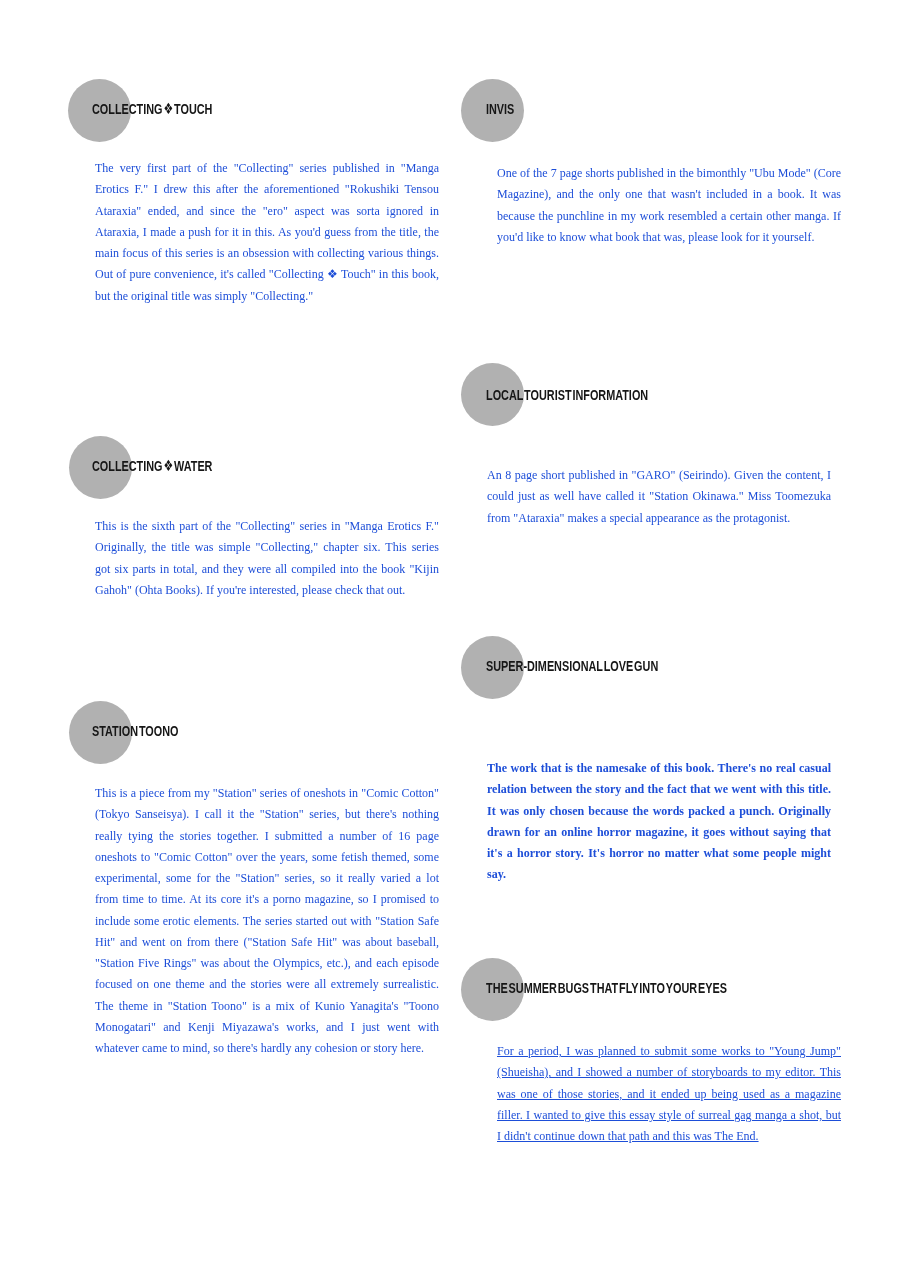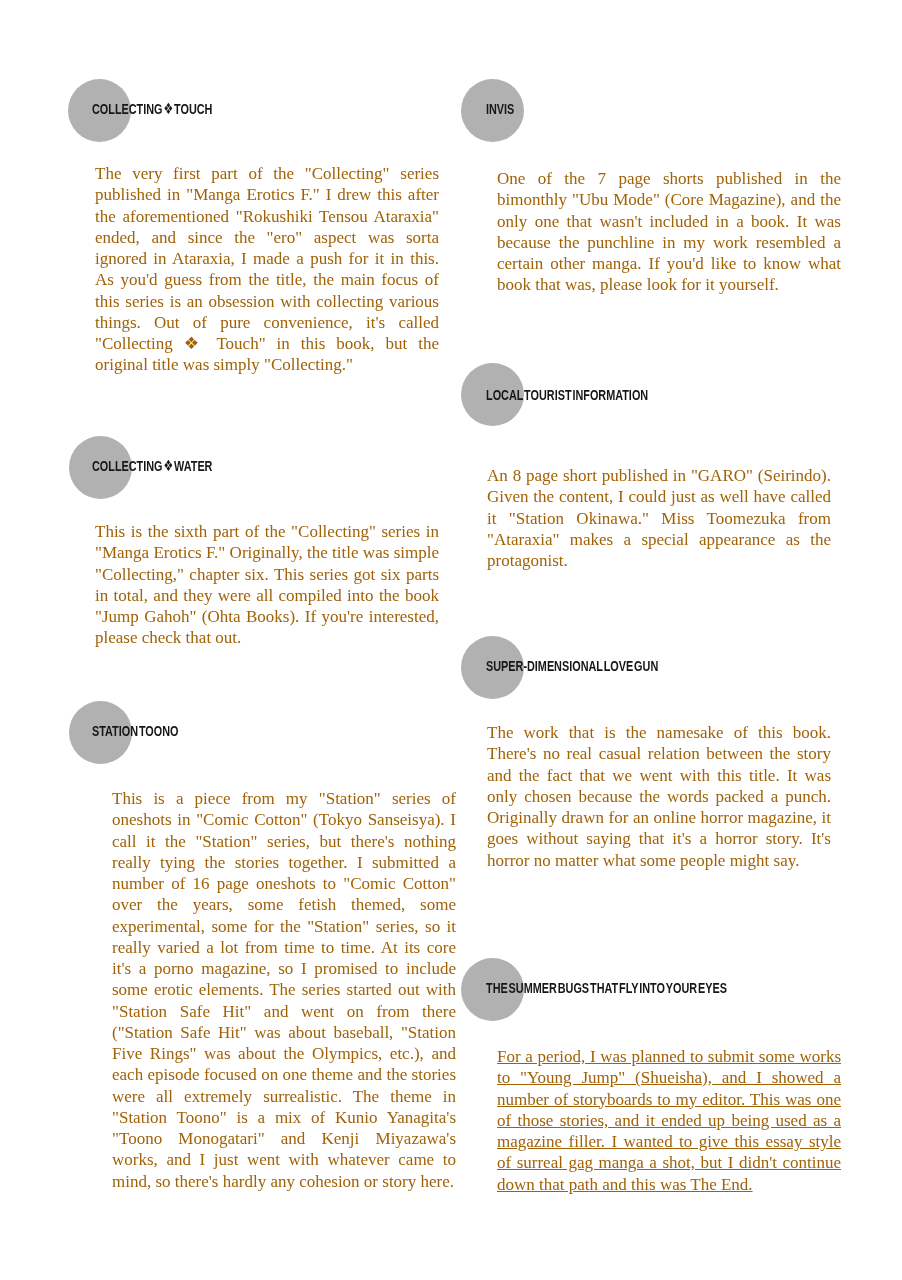--- a/index.html
+++ b/index.html
@@ -39,9 +39,9 @@
   .body {
     position: absolute;
     width: 344px;
-    font-size: 17px;
+    font-size: 12px;
     line-height: 21.25px;
-    color: #a16207;
+    color: #1d4ed8;
     text-align: justify;
   }
   

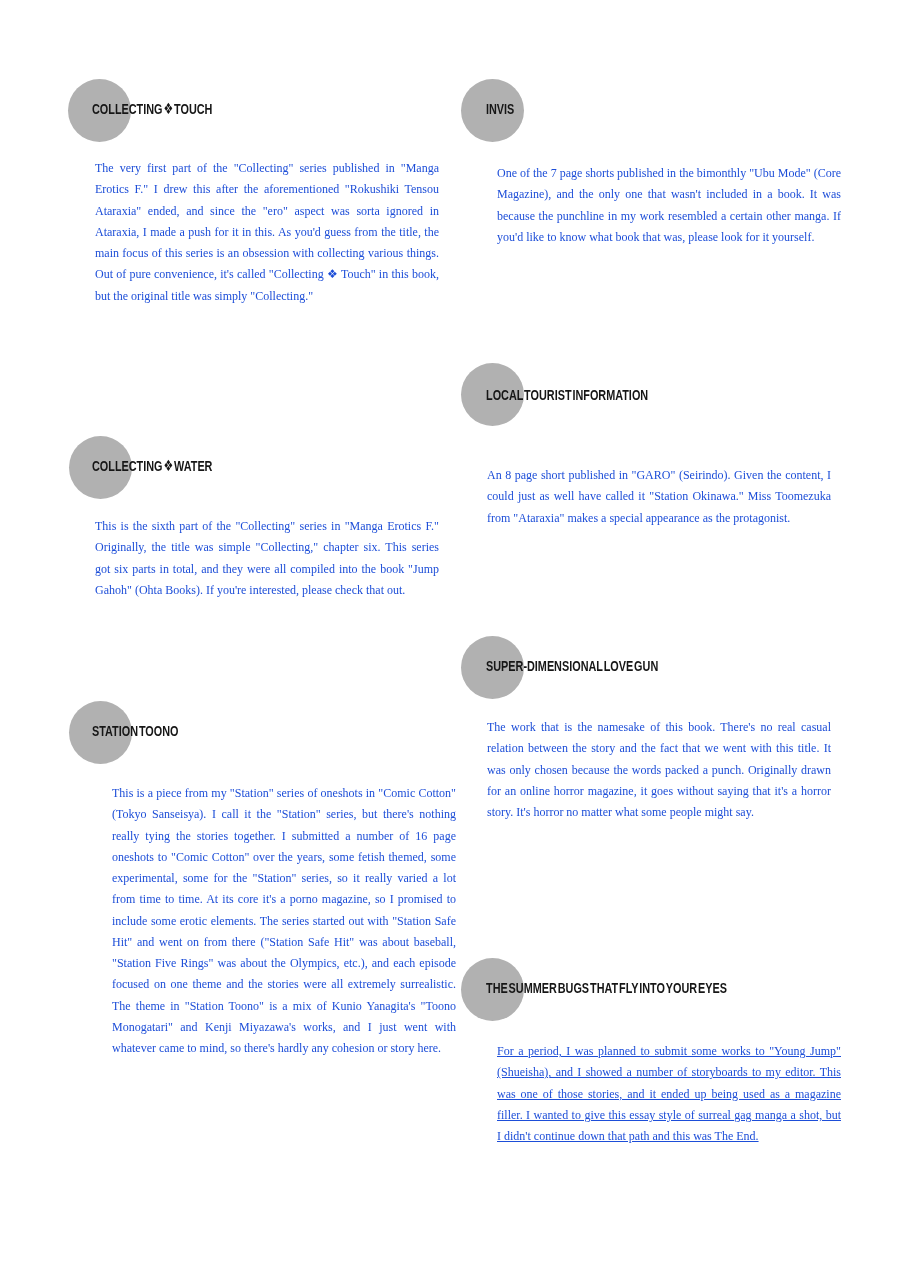--- a/index.html
+++ b/index.html
@@ -88,7 +88,7 @@
   <div class="section s2">
     <span class="circle"></span>
     <div class="heading">COLLECTING ❖ WATER</div>
-    <p class="body">This is the sixth part of the "Collecting" series in "Manga Erotics F." Originally, the title was simple "Collecting," chapter six. This series got six parts in total, and they were all compiled into the book "Jump Gahoh" (Ohta Books). If you're interested, please check that out.</p>
+    <p class="body">This is the sixth part of the "Collecting" series in "Manga Erotics F." Originally, the title was simple "Collecting," chapter six. This series got six parts in total, and they were all compiled into the book "Kijin Gahoh" (Ohta Books). If you're interested, please check that out.</p>
   </div>
 
   <div class="section s3">

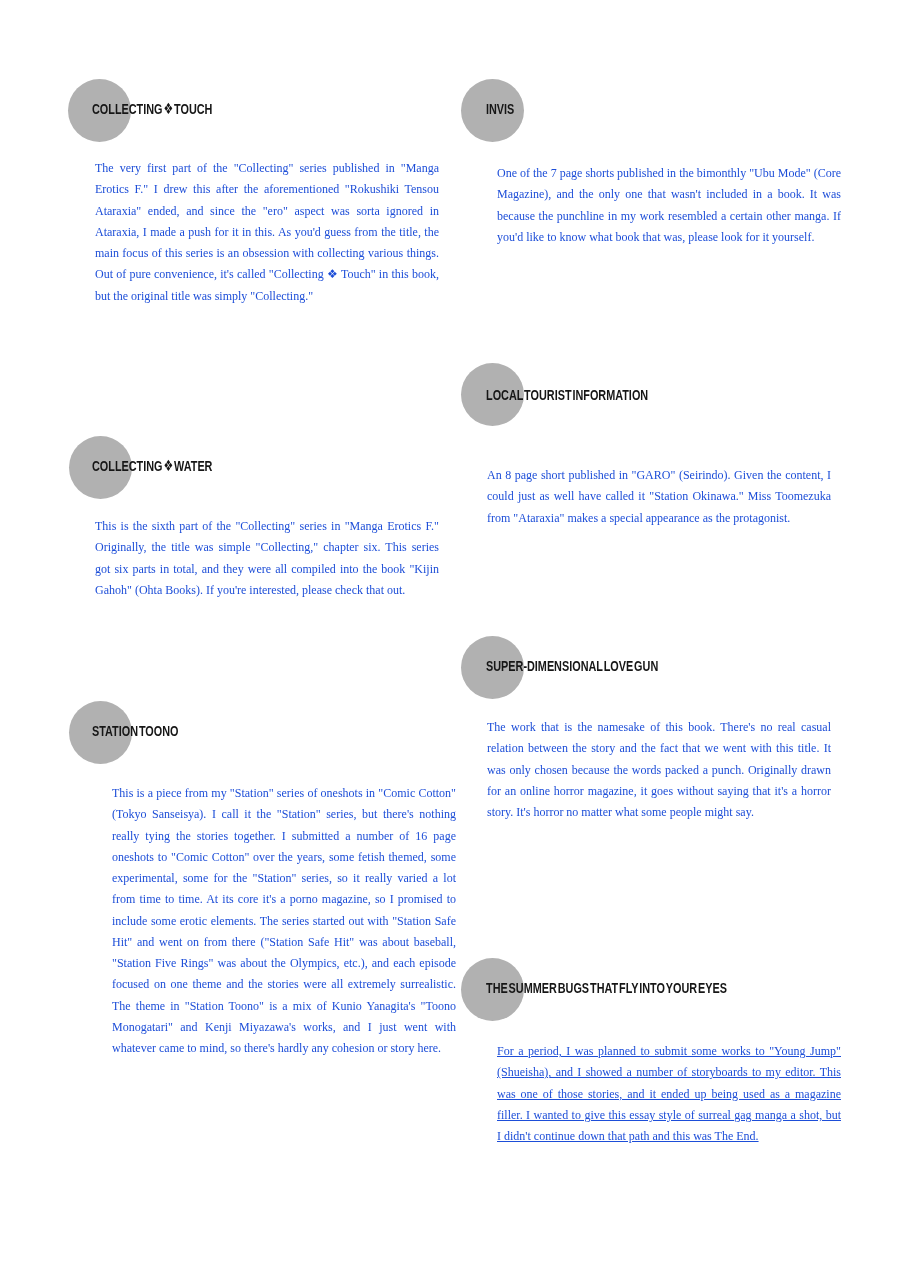--- a/index.html
+++ b/index.html
@@ -68,7 +68,7 @@
 
   .s6 .circle { left: 461px; top: 636px; }
   .s6 .heading { left: 486px; top: 658px; }
-  .s6 .body { left: 487px; top: 705px; }
+  .s6 .body { left: 487px; top: 746px; font-weight: bold; }
 
   .s7 .circle { left: 461px; top: 958px; }
   .s7 .heading { left: 486px; top: 980px; }

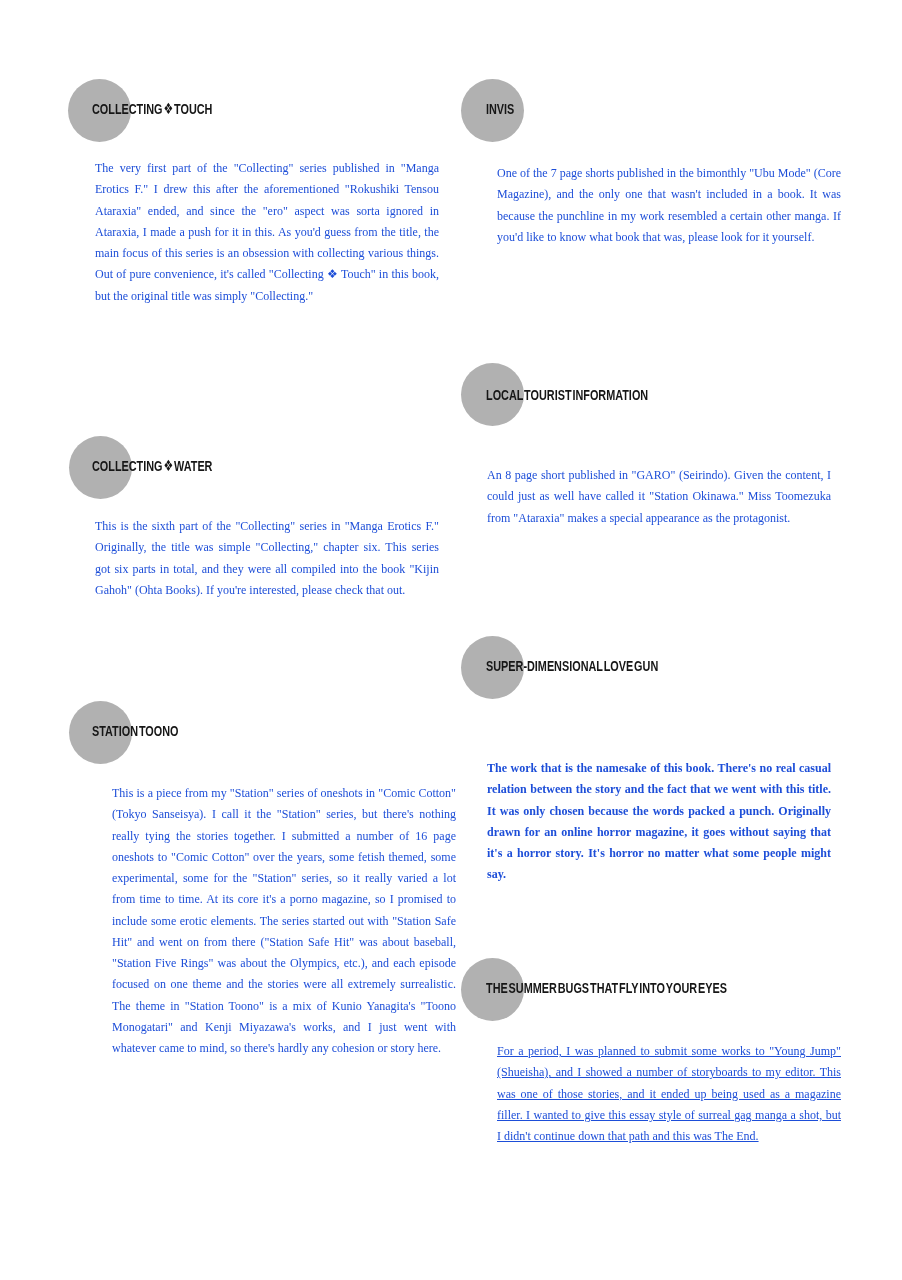--- a/index.html
+++ b/index.html
@@ -55,7 +55,7 @@
 
   .s3 .circle { left: 69px;  top: 701px; }
   .s3 .heading { left: 92px; top: 723px; }
-  .s3 .body { left: 112px; top: 771px; }
+  .s3 .body { left: 95px; top: 771px; }
 
   
   .s4 .circle { left: 461px; top: 79px;  }

